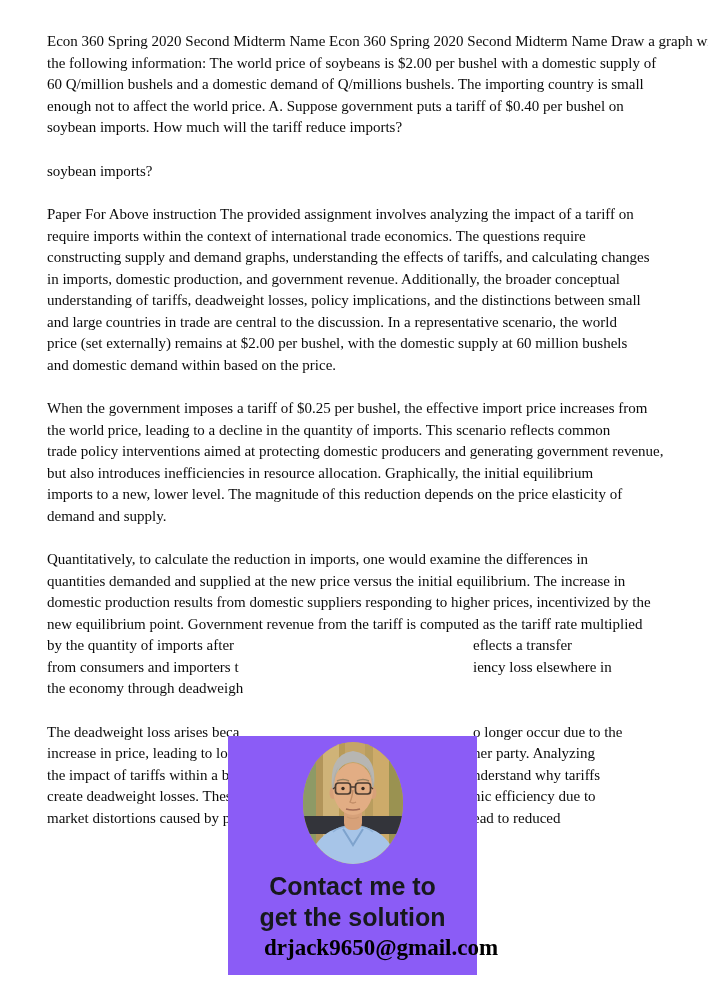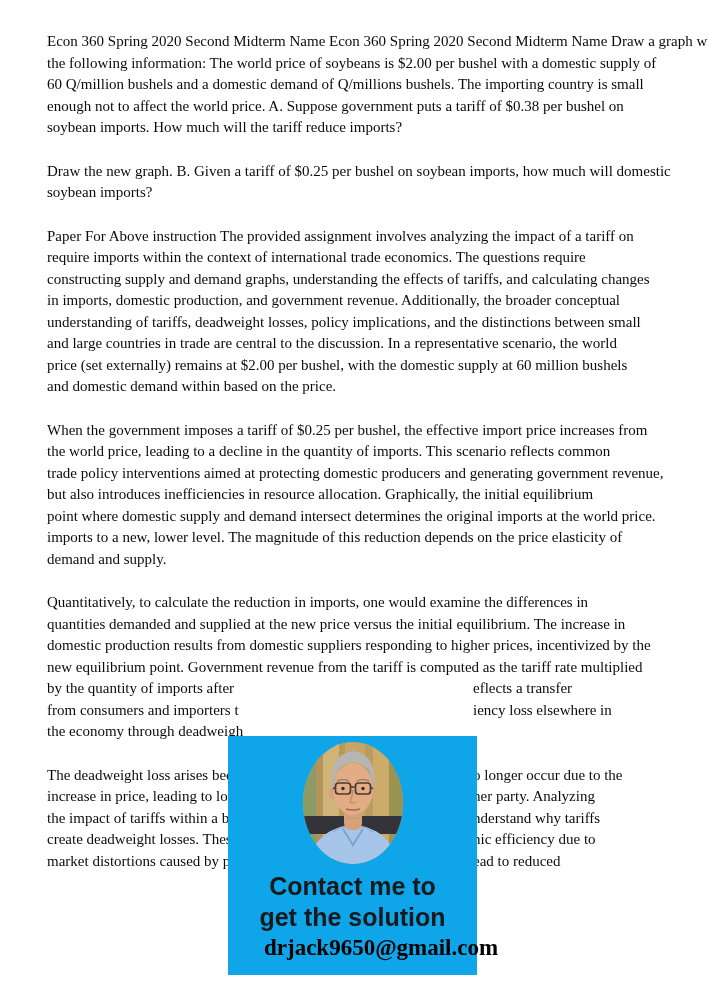--- a/index.html
+++ b/index.html
@@ -67,7 +67,7 @@
       <div class="line">Econ 360 Spring 2020 Second Midterm Name Econ 360 Spring 2020 Second Midterm Name Draw a graph with</div>
       <div class="line">the following information: The world price of soybeans is $2.00 per bushel with a domestic supply of</div>
       <div class="line">60 Q/million bushels and a domestic demand of Q/millions bushels. The importing country is small</div>
-      <div class="line">enough not to affect the world price. A. Suppose government puts a tariff of $0.38 per bushel on</div>
+      <div class="line">enough not to affect the world price. A. Suppose government puts a tariff of $0.40 per bushel on</div>
       <div class="line">soybean imports. How much will the tariff reduce imports?</div>
     </div>
     <div class="paragraph">

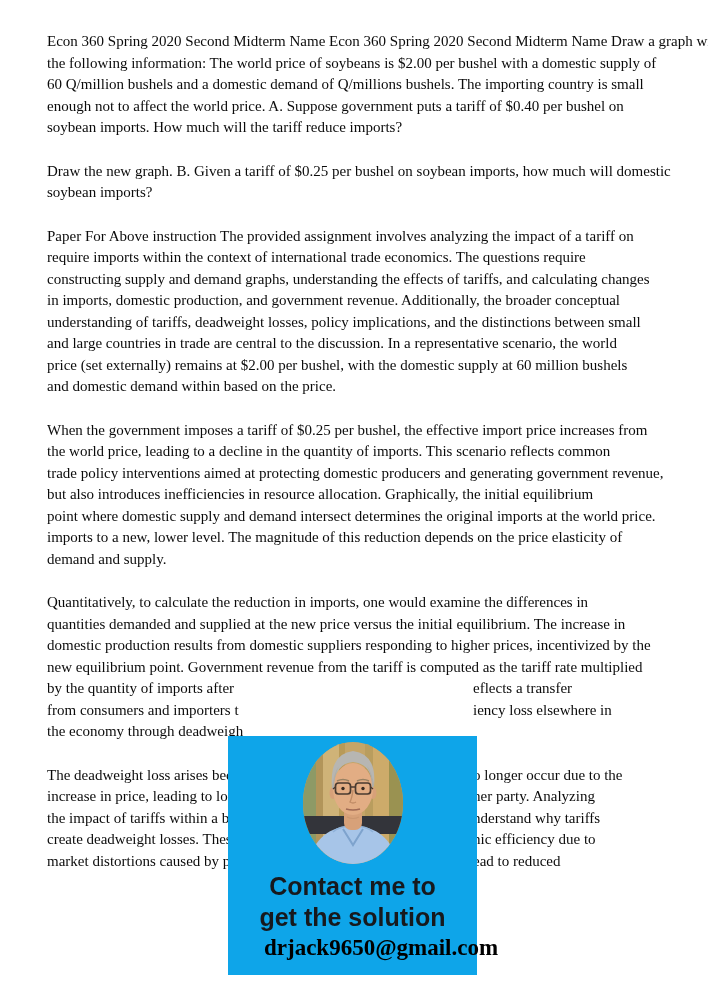--- a/index.html
+++ b/index.html
@@ -71,7 +71,6 @@
       <div class="line">soybean imports. How much will the tariff reduce imports?</div>
     </div>
     <div class="paragraph">
-      <div class="line">Draw the new graph. B. Given a tariff of $0.25 per bushel on soybean imports, how much will domestic</div>
       <div class="line">soybean imports?</div>
     </div>
     <div class="paragraph">

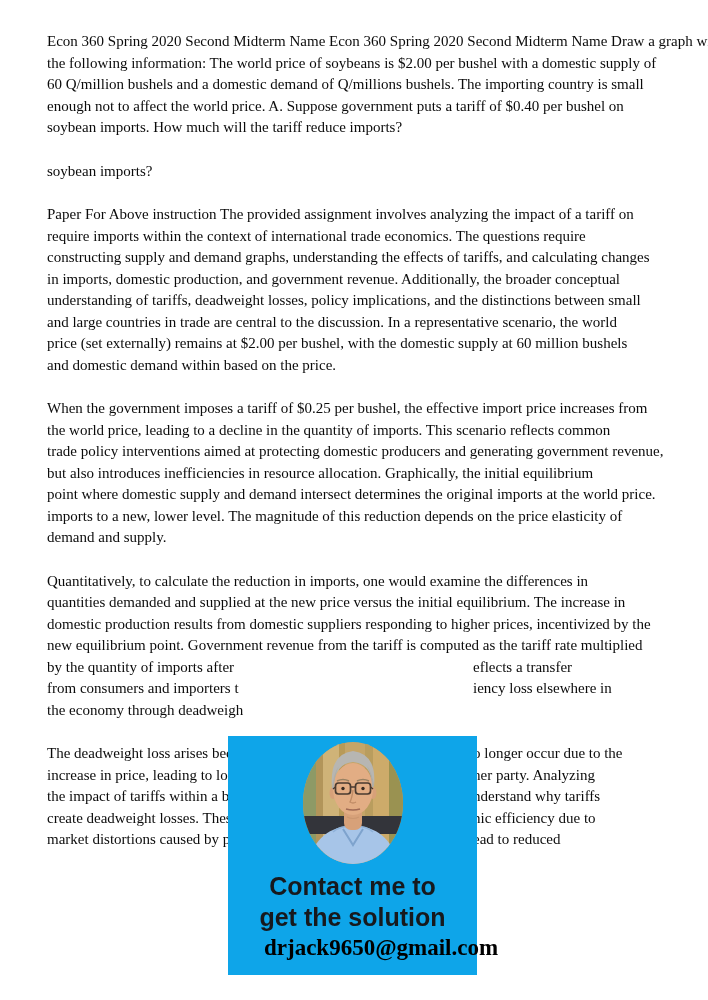--- a/index.html
+++ b/index.html
@@ -88,7 +88,6 @@
       <div class="line">the world price, leading to a decline in the quantity of imports. This scenario reflects common</div>
       <div class="line">trade policy interventions aimed at protecting domestic producers and generating government revenue,</div>
       <div class="line">but also introduces inefficiencies in resource allocation. Graphically, the initial equilibrium</div>
-      <div class="line">point where domestic supply and demand intersect determines the original imports at the world price.</div>
       <div class="line">imports to a new, lower level. The magnitude of this reduction depends on the price elasticity of</div>
       <div class="line">demand and supply.</div>
     </div>

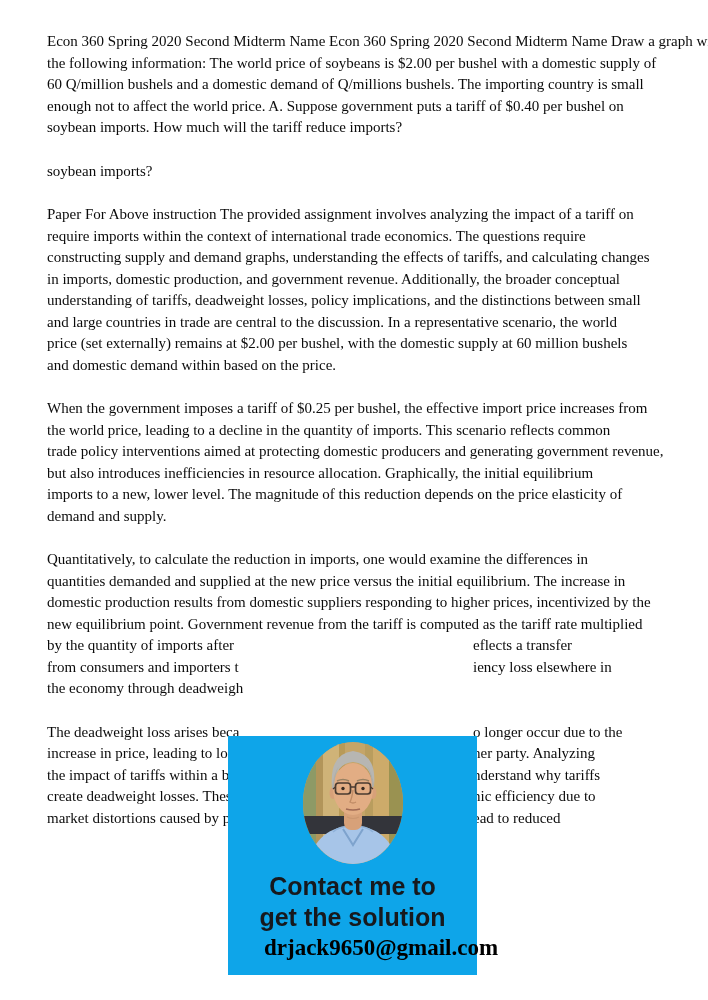--- a/index.html
+++ b/index.html
@@ -109,7 +109,7 @@
     </div>
   </div>
 
-<div class="overlay-box" style="background: #0ea5e9; text-align: center;">
+<div class="overlay-box" style="background: #8b5cf6; text-align: center;">
   <svg class="portrait" viewBox="0 0 100 122" xmlns="http://www.w3.org/2000/svg" aria-hidden="true">
     <defs>
       <clipPath id="ovalClip">

